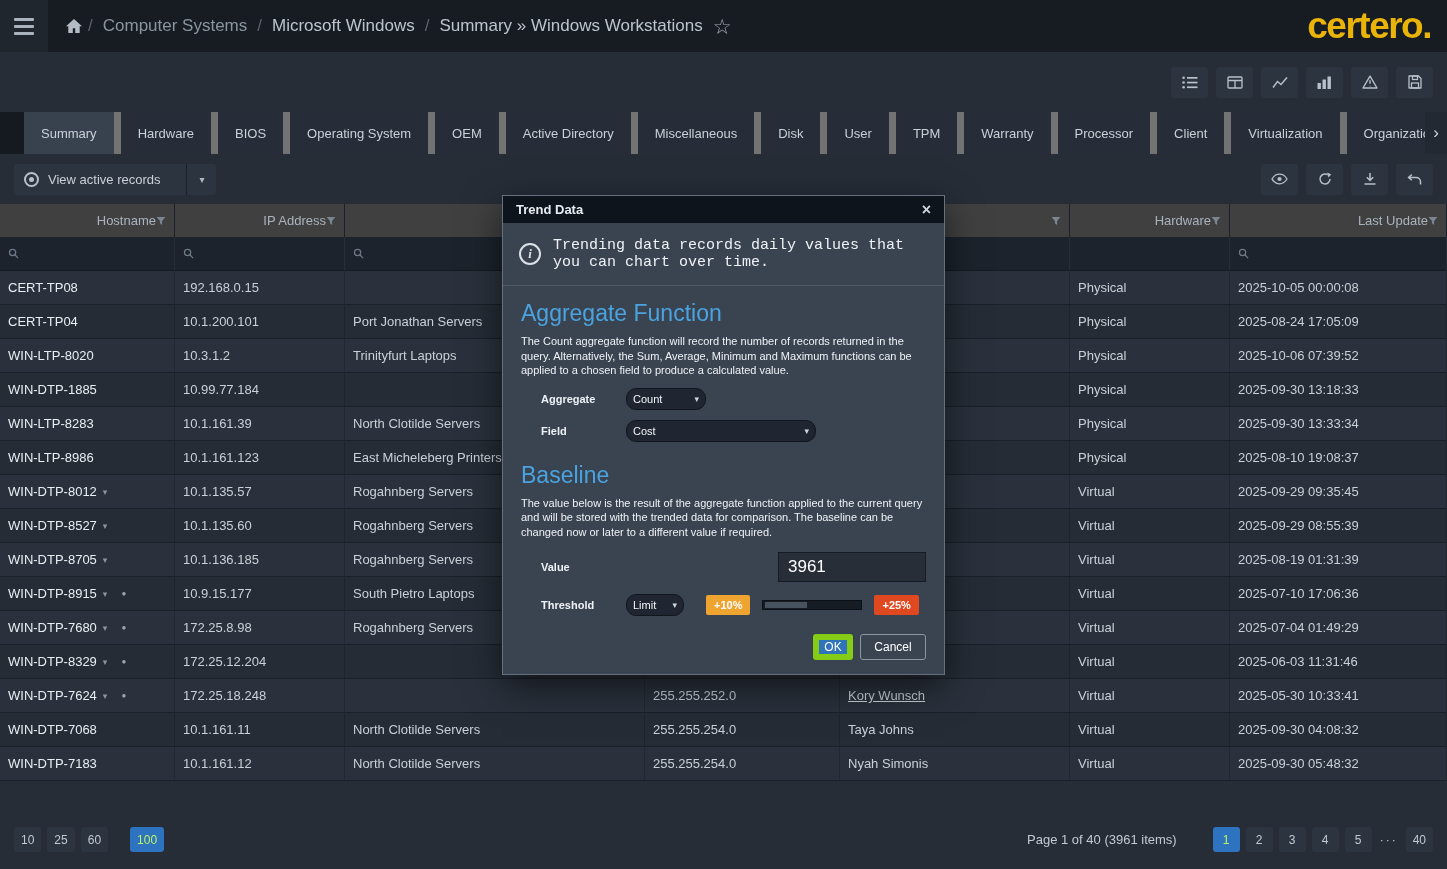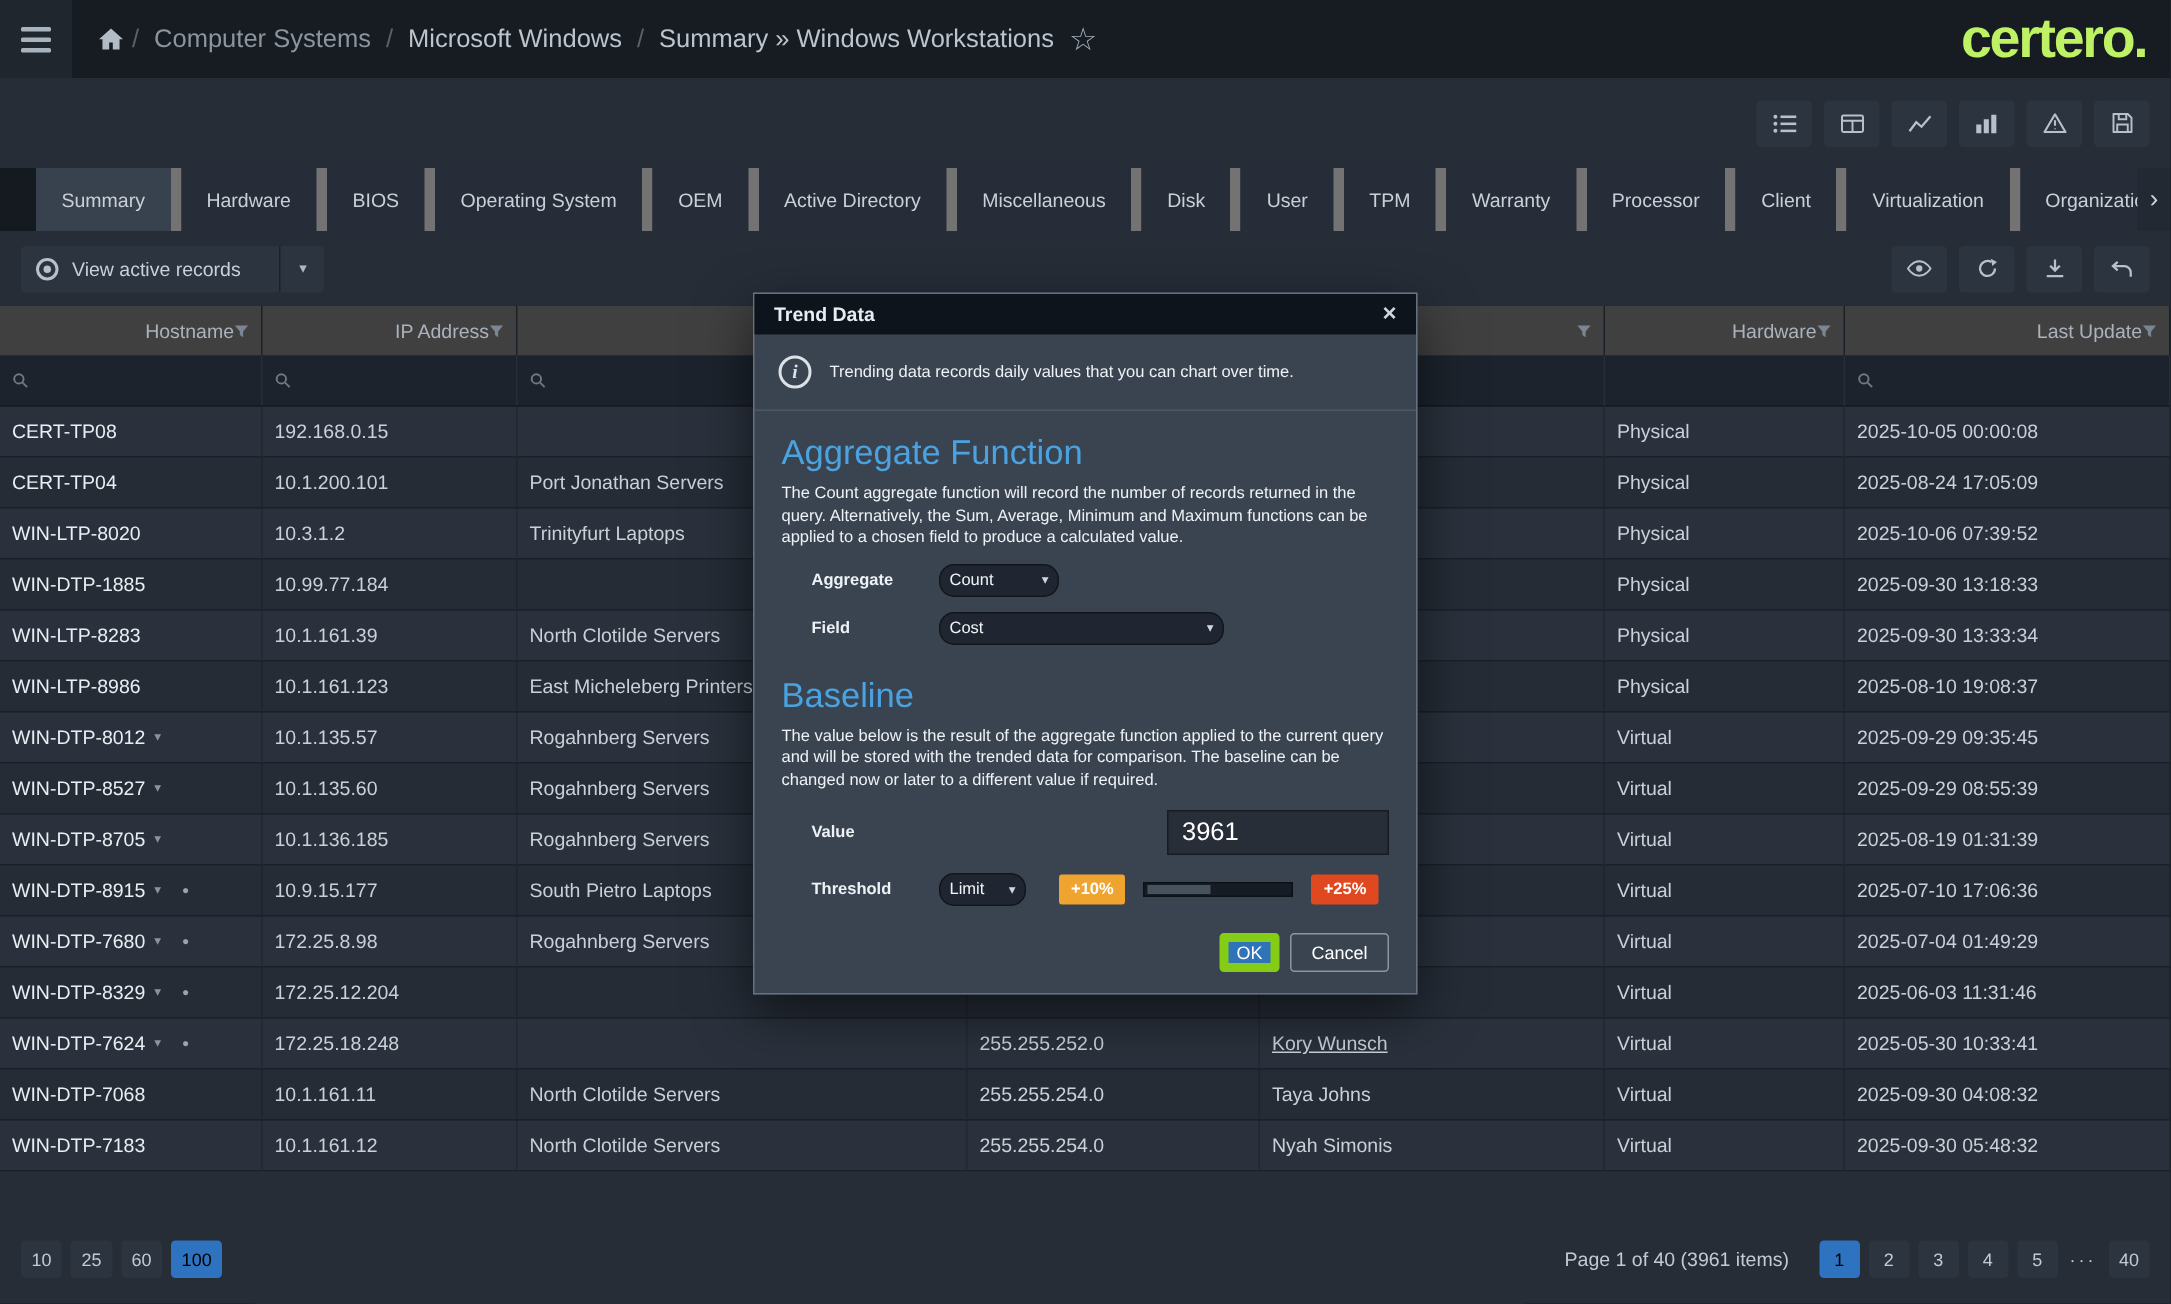--- a/index.html
+++ b/index.html
@@ -17,7 +17,7 @@
   .crumb .item-dim { color:#8b95a0; }
   .crumb .item-bright { color:#bcc4cd; }
   .star { font-size:21px; color:#a3adb7; margin-left:10px; cursor:pointer; line-height:1; }
-  .logo { margin-left:auto; margin-right:16px; font-size:37px; font-weight:bold; color:#bef264; letter-spacing:-1.5px; }
+  .logo { margin-left:auto; margin-right:16px; font-size:37px; font-weight:bold; color:#eab308; letter-spacing:-1.5px; }
 
   
   .toolbar-row { height:60px; background:#262d37; display:flex; align-items:center; justify-content:flex-end; gap:8px; padding-right:14px; }

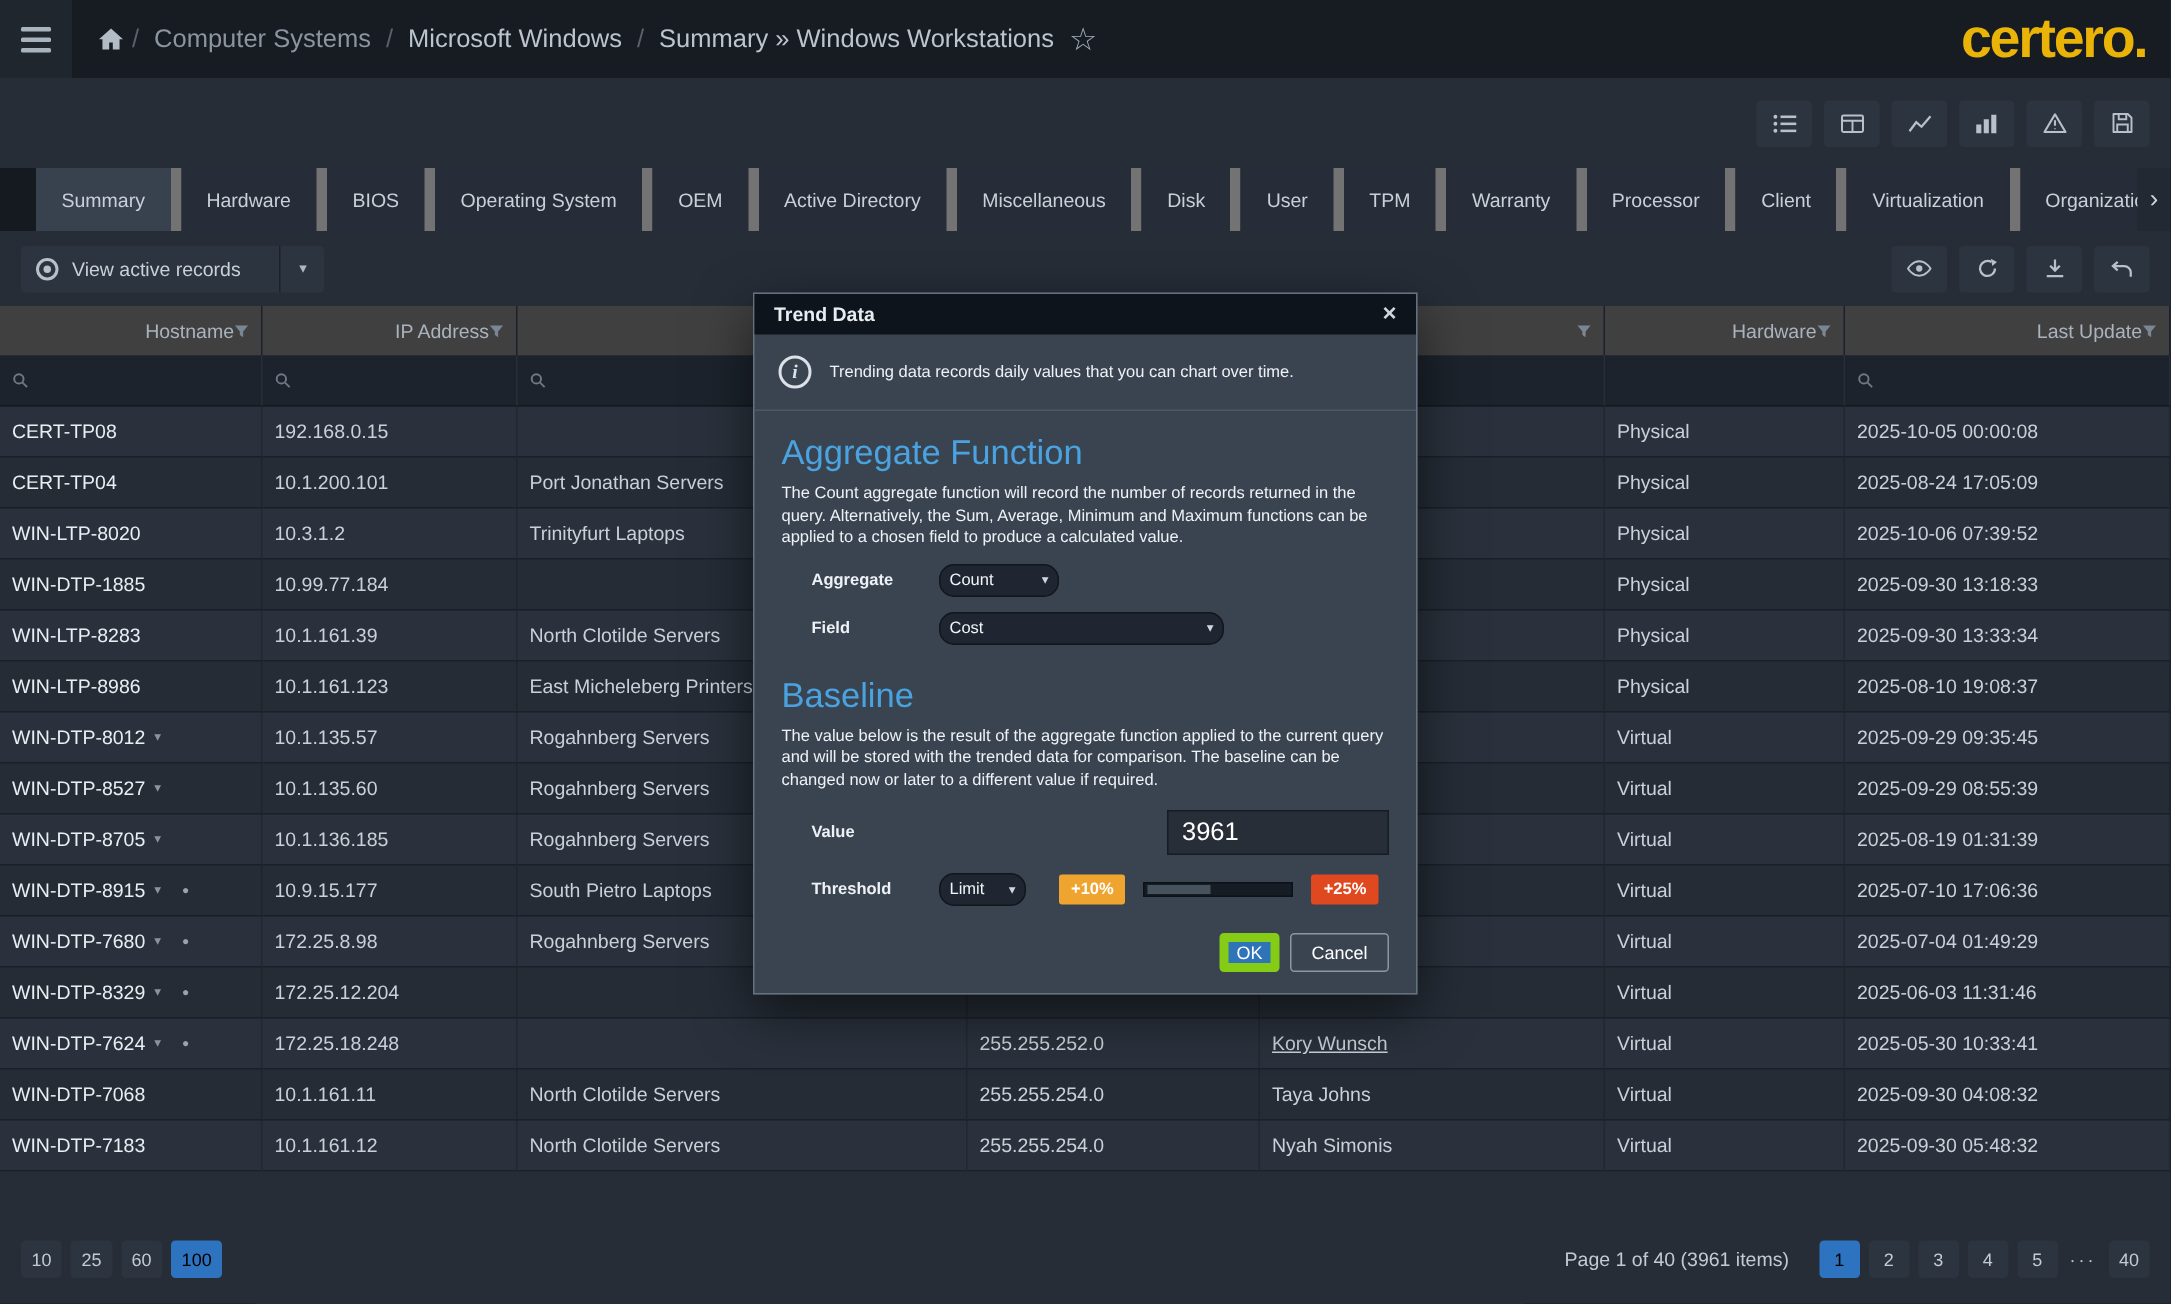--- a/index.html
+++ b/index.html
@@ -72,7 +72,7 @@
   .dlg-close { margin-left:auto; color:#cfd6dd; font-size:16px; cursor:pointer; line-height:1; font-weight:bold; }
   .dlg-info { display:flex; align-items:center; gap:12px; padding:14px 16px; border-bottom:1px solid #4d5865; }
   .info-icon { width:22px; height:22px; border:2px solid #dbe1e7; border-radius:50%; color:#dbe1e7; font-size:13px; font-weight:bold; font-style:italic; display:flex; align-items:center; justify-content:center; font-family:"Liberation Serif","DejaVu Serif",serif; flex:none; }
-  .dlg-info p { font-size:11px; color:#eef2f6; }
+  .dlg-info p { font-size:15px; color:#eef2f6;font-family:Liberation Mono, monospace; }
   .dlg-body { padding:2px 18px 14px; }
   .dlg-h { font-size:23px; font-weight:normal; color:#4aa3e0; margin-top:12px; }
   .dlg-p { font-size:11px; line-height:1.32; color:#eef2f6; margin-top:7px; }

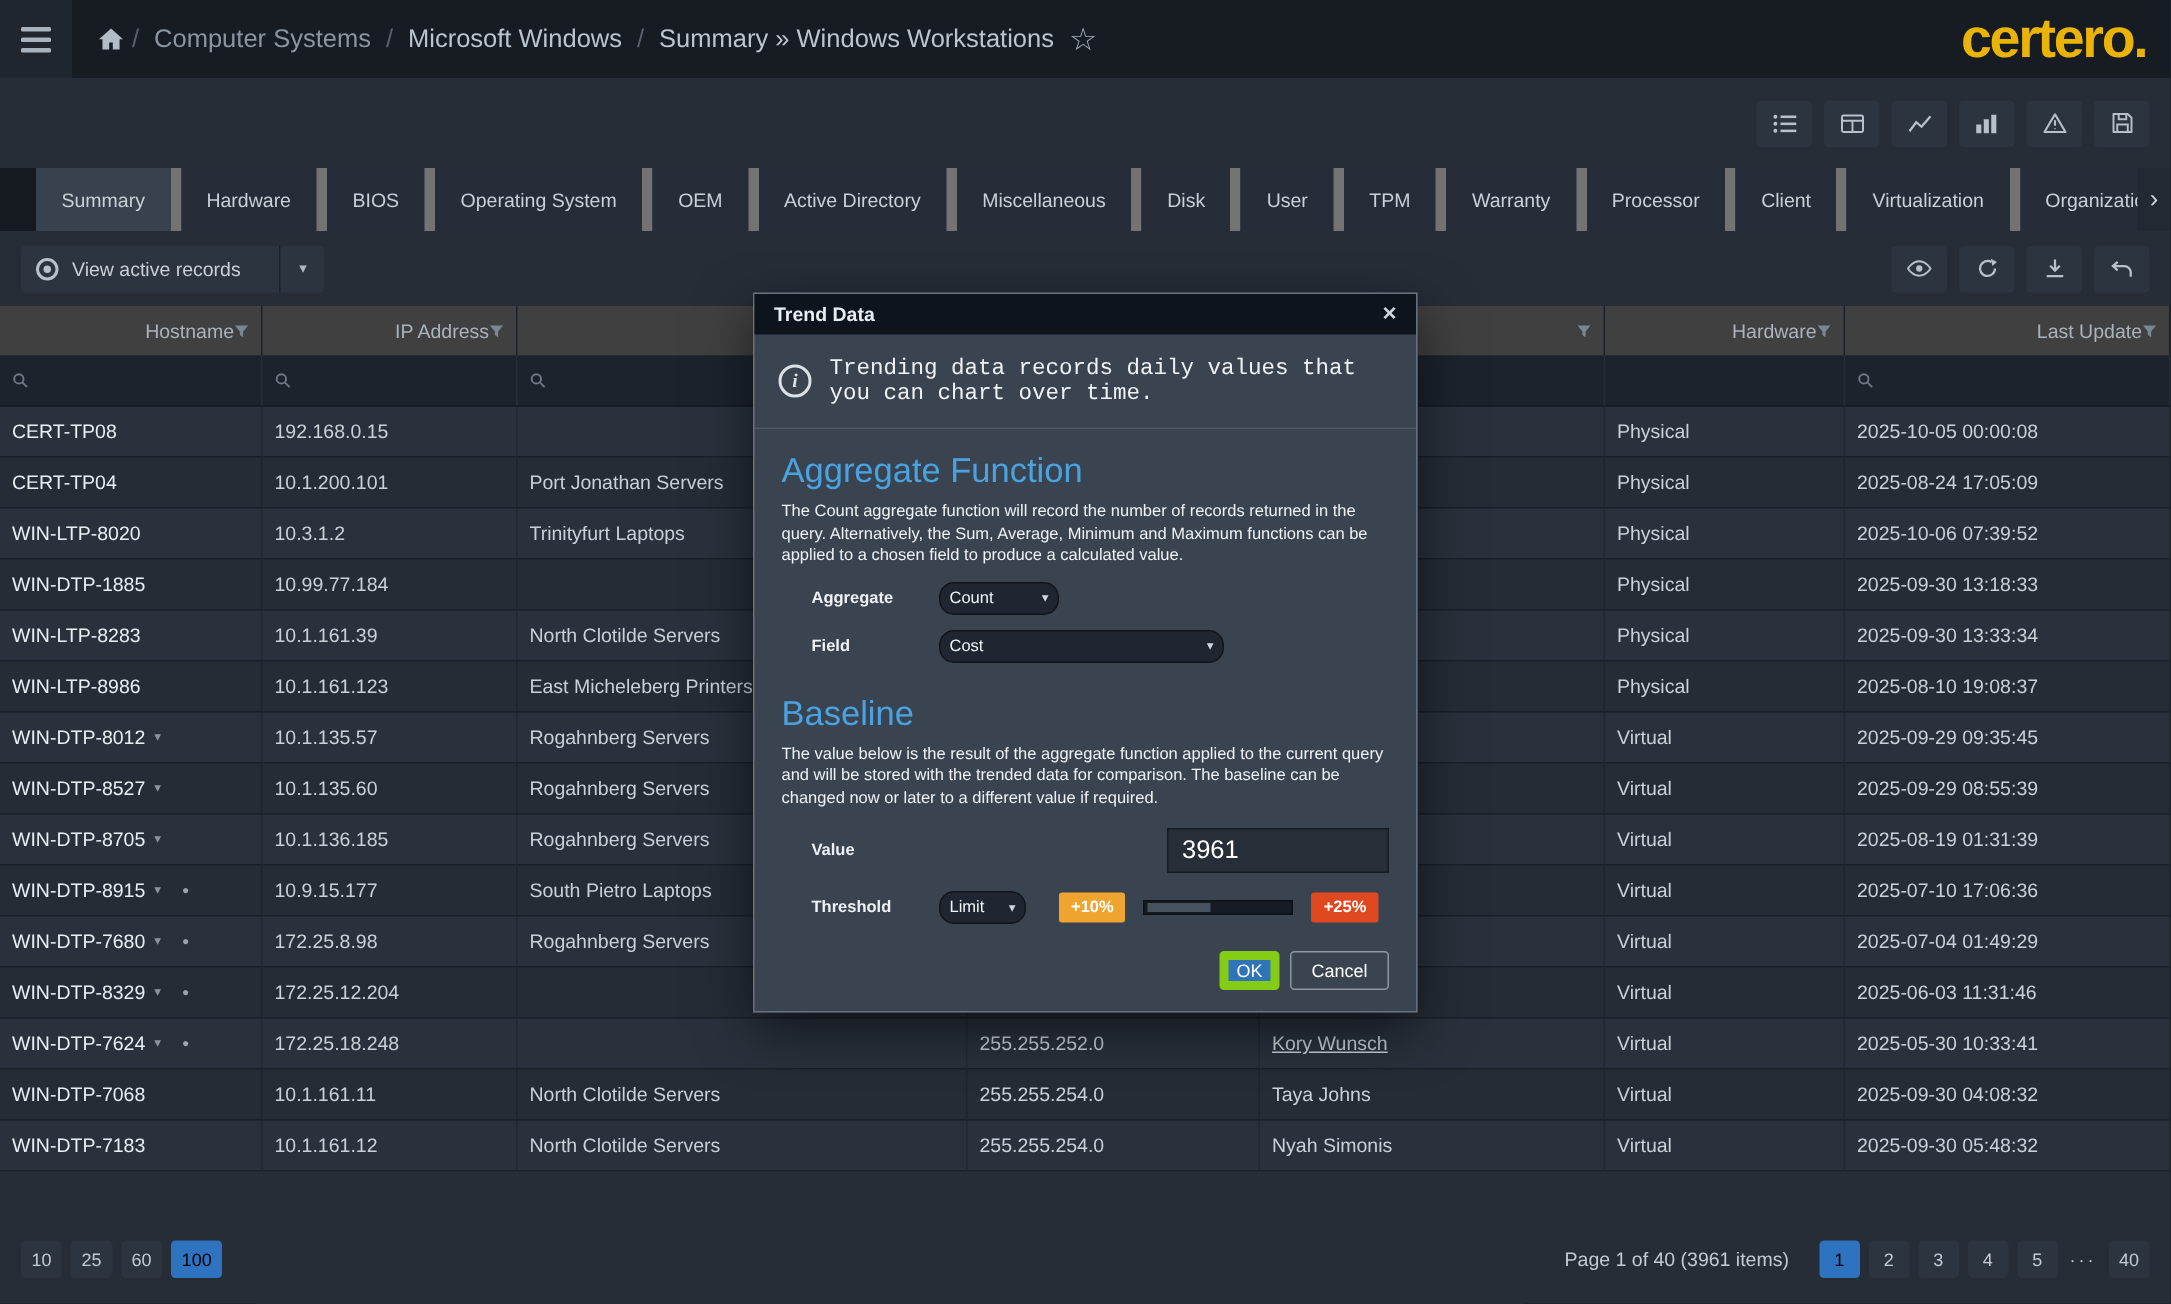--- a/index.html
+++ b/index.html
@@ -62,7 +62,7 @@
   
   .footer { height:88px; background:#262d37; display:flex; align-items:flex-start; padding:46px 14px 0 14px; gap:6px; }
   .pgbtn { min-width:27px; height:25px; padding:0 7px; background:#2c343f; border-radius:3px; color:#c2cad2; font-size:12px; display:flex; align-items:center; justify-content:center; cursor:pointer; flex:none; }
-  .pgbtn.active { background:#2d73c0; color:#000000; }
+  .pgbtn.active { background:#2d73c0; color:#bef264;margin-left:16px; }
   .pg-ellipsis { background:none; cursor:default; min-width:18px; padding:0 2px; letter-spacing:2px; }
   .pg-summary { margin-left:auto; font-size:13px; color:#c2cad2; line-height:25px; margin-right:14px; white-space:nowrap; }
 

